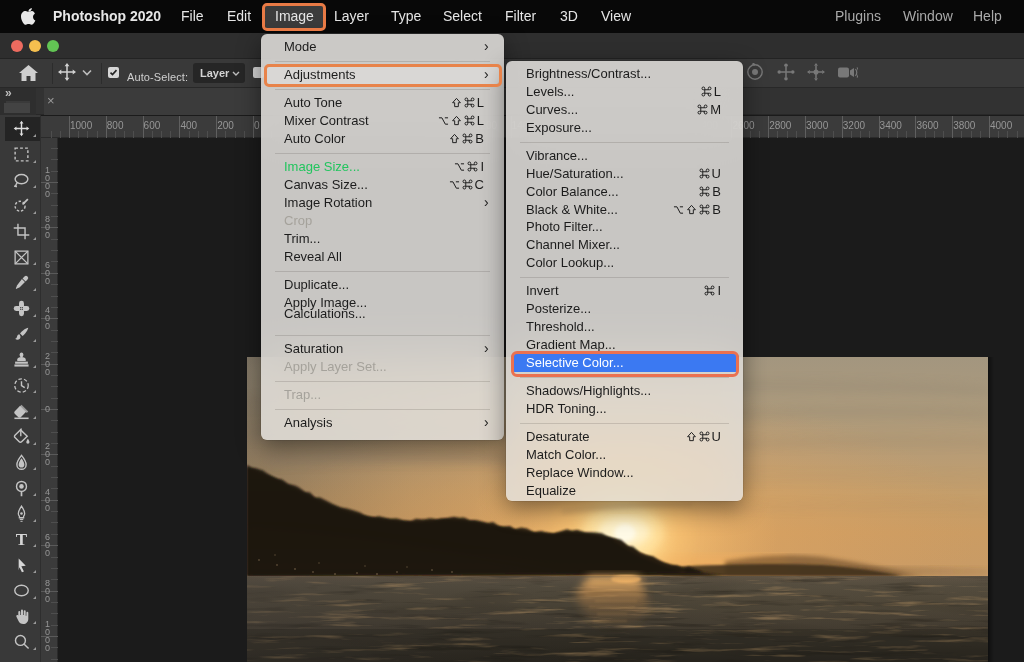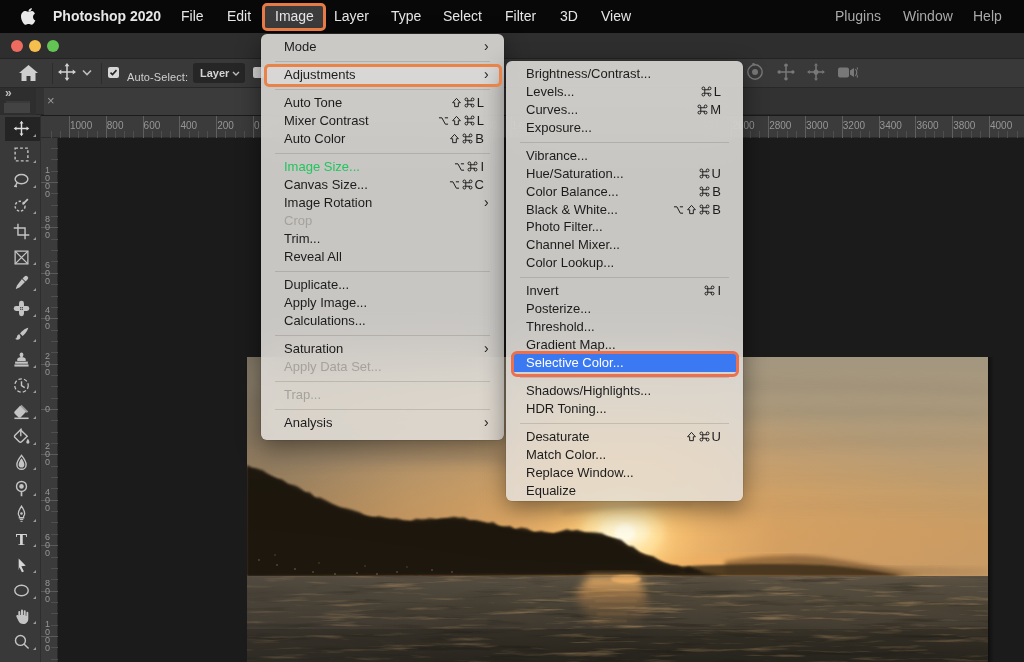--- a/index.html
+++ b/index.html
@@ -639,7 +639,7 @@
 <div class="abs" style="left:284px;top:248px;height:18px;line-height:18px;font-size:13px;color:#1c1c1c;white-space:nowrap">Reveal All</div>
 <div class="abs" style="left:284px;top:276px;height:18px;line-height:18px;font-size:13px;color:#1c1c1c;white-space:nowrap">Duplicate...</div>
 <div class="abs" style="left:284px;top:294px;height:18px;line-height:18px;font-size:13px;color:#1c1c1c;white-space:nowrap">Apply Image...</div>
-<div class="abs" style="left:284px;top:312px;height:18px;line-height:18px;font-size:13px;color:#1c1c1c;white-space:nowrap">Calculations...</div>
+<div class="abs" style="left:284px;top:305px;height:18px;line-height:18px;font-size:13px;color:#1c1c1c;white-space:nowrap">Calculations...</div>
 <div class="abs" style="left:284px;top:340px;height:18px;line-height:18px;font-size:13px;color:#1c1c1c;white-space:nowrap">Saturation</div>
 <div class="abs" style="left:484px;top:340px;height:18px;line-height:17px;font-size:14px;color:#1c1c1c">›</div>
 <div class="abs" style="left:284px;top:358px;height:18px;line-height:18px;font-size:13px;color:#a5a29b;white-space:nowrap">Apply Data Set...</div>

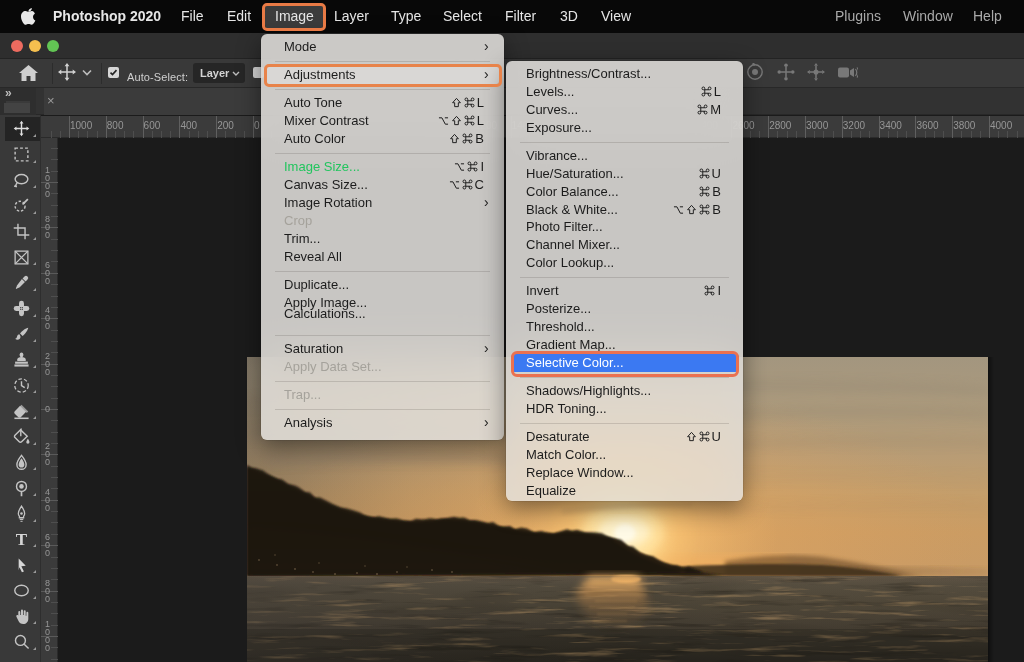--- a/index.html
+++ b/index.html
@@ -642,7 +642,7 @@
 <div class="abs" style="left:284px;top:305px;height:18px;line-height:18px;font-size:13px;color:#1c1c1c;white-space:nowrap">Calculations...</div>
 <div class="abs" style="left:284px;top:340px;height:18px;line-height:18px;font-size:13px;color:#1c1c1c;white-space:nowrap">Saturation</div>
 <div class="abs" style="left:484px;top:340px;height:18px;line-height:17px;font-size:14px;color:#1c1c1c">›</div>
-<div class="abs" style="left:284px;top:358px;height:18px;line-height:18px;font-size:13px;color:#a5a29b;white-space:nowrap">Apply Data Set...</div>
+<div class="abs" style="left:284px;top:358px;height:18px;line-height:18px;font-size:13px;color:#a5a29b;white-space:nowrap">Apply Layer Set...</div>
 <div class="abs" style="left:284px;top:386px;height:18px;line-height:18px;font-size:13px;color:#a5a29b;white-space:nowrap">Trap...</div>
 <div class="abs" style="left:284px;top:414px;height:18px;line-height:18px;font-size:13px;color:#1c1c1c;white-space:nowrap">Analysis</div>
 <div class="abs" style="left:484px;top:414px;height:18px;line-height:17px;font-size:14px;color:#1c1c1c">›</div>

